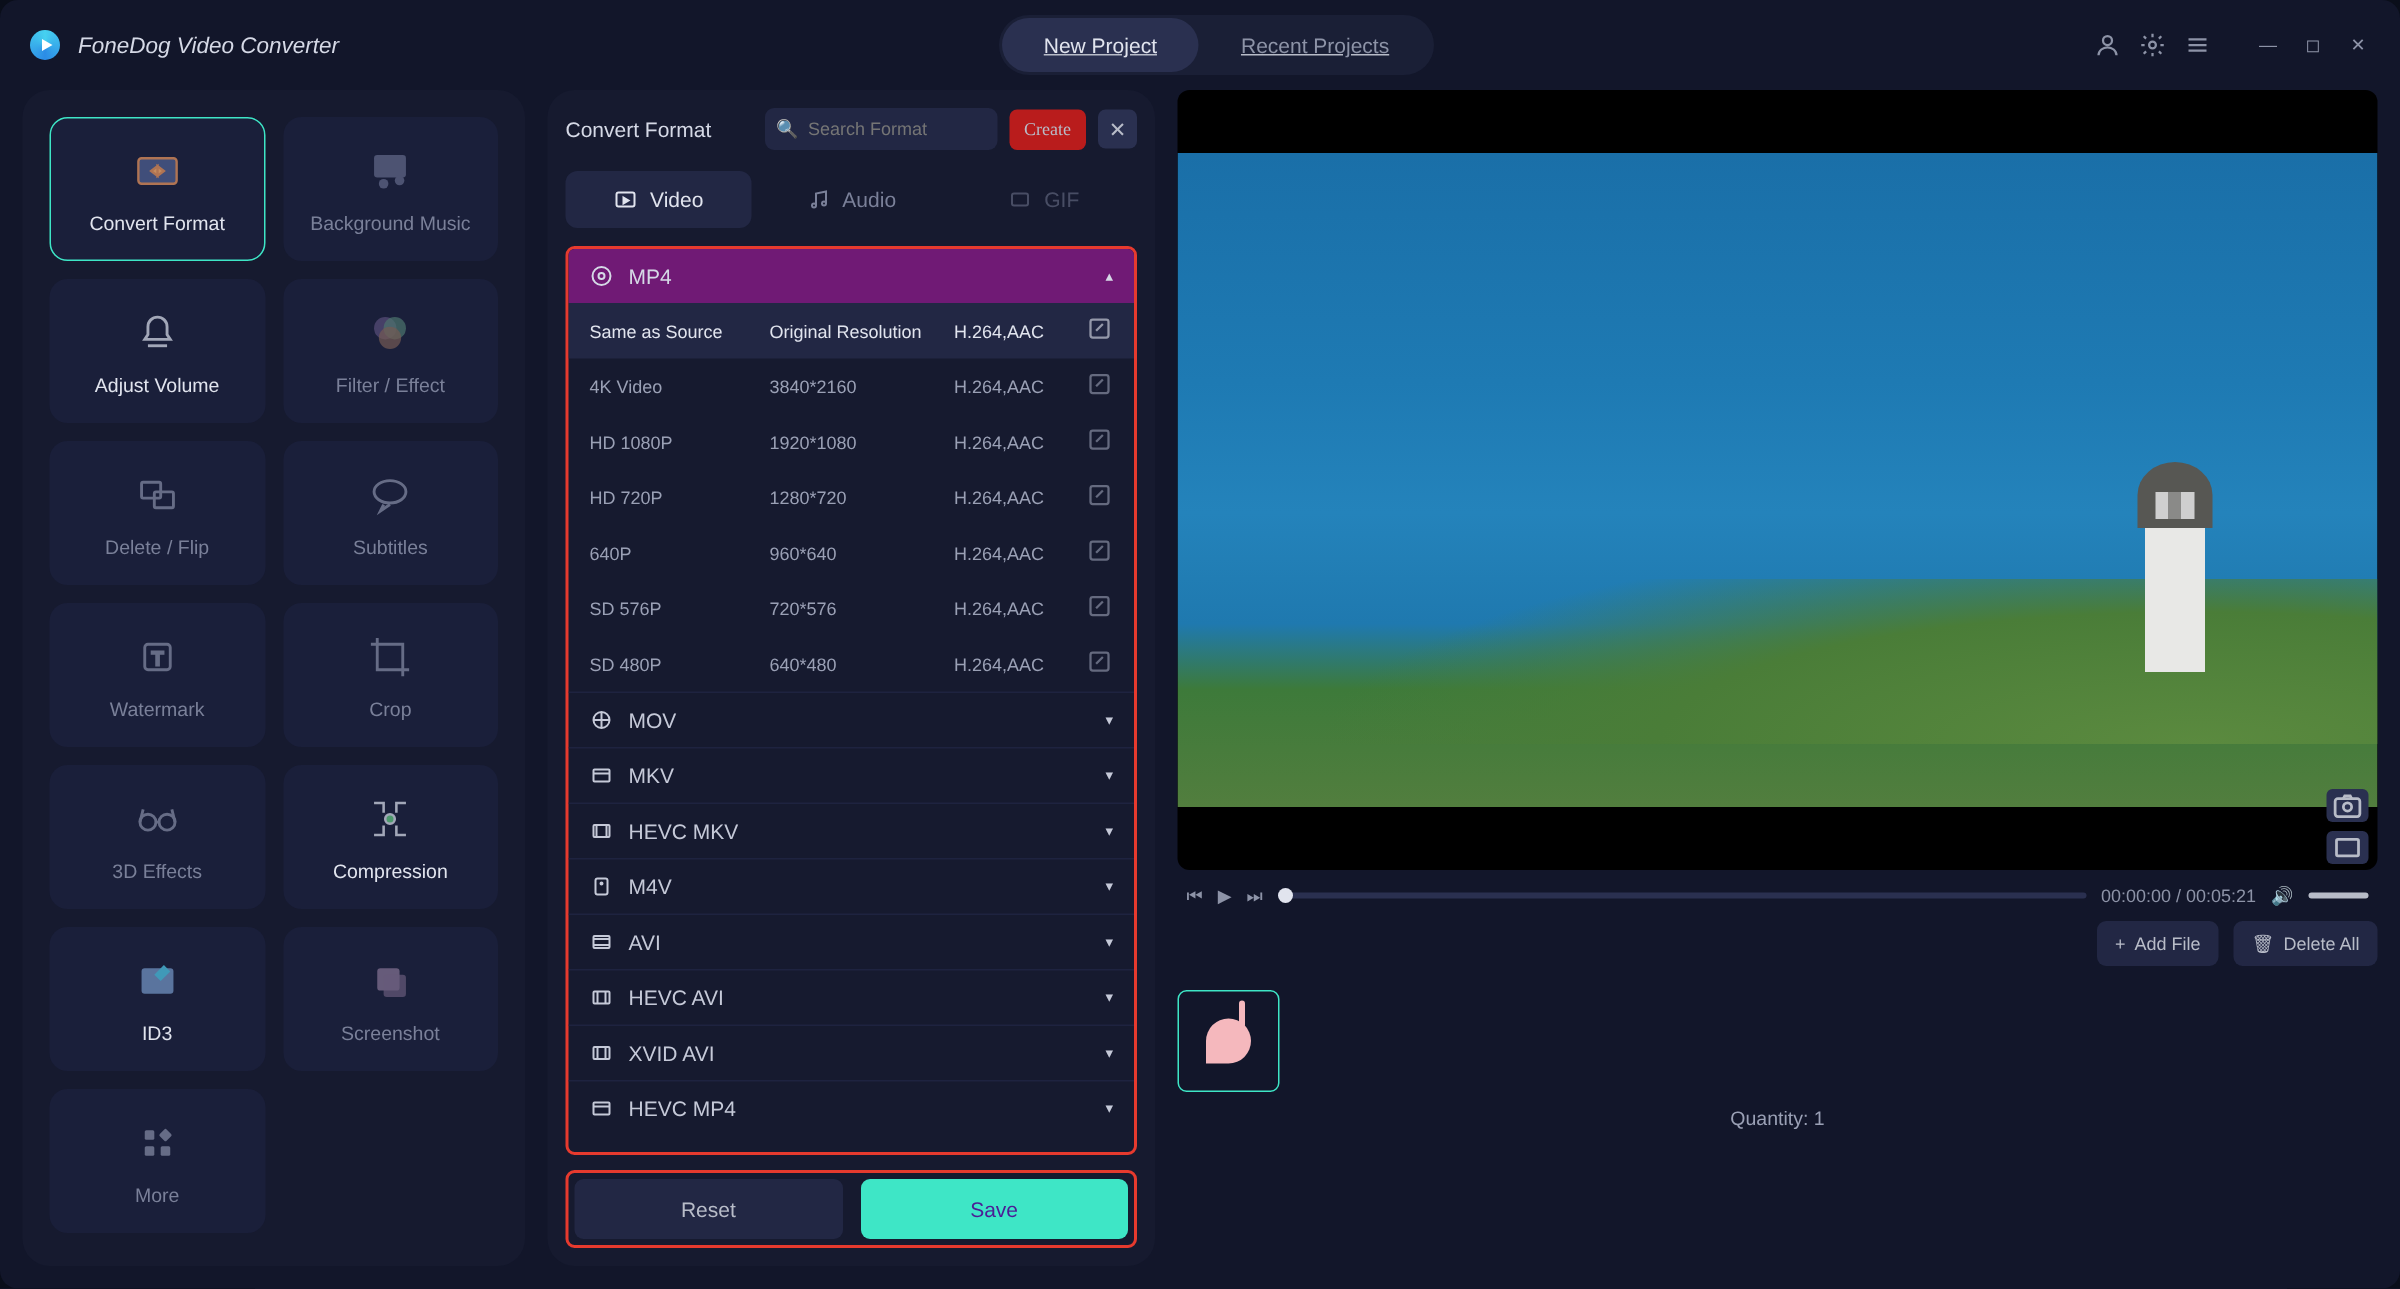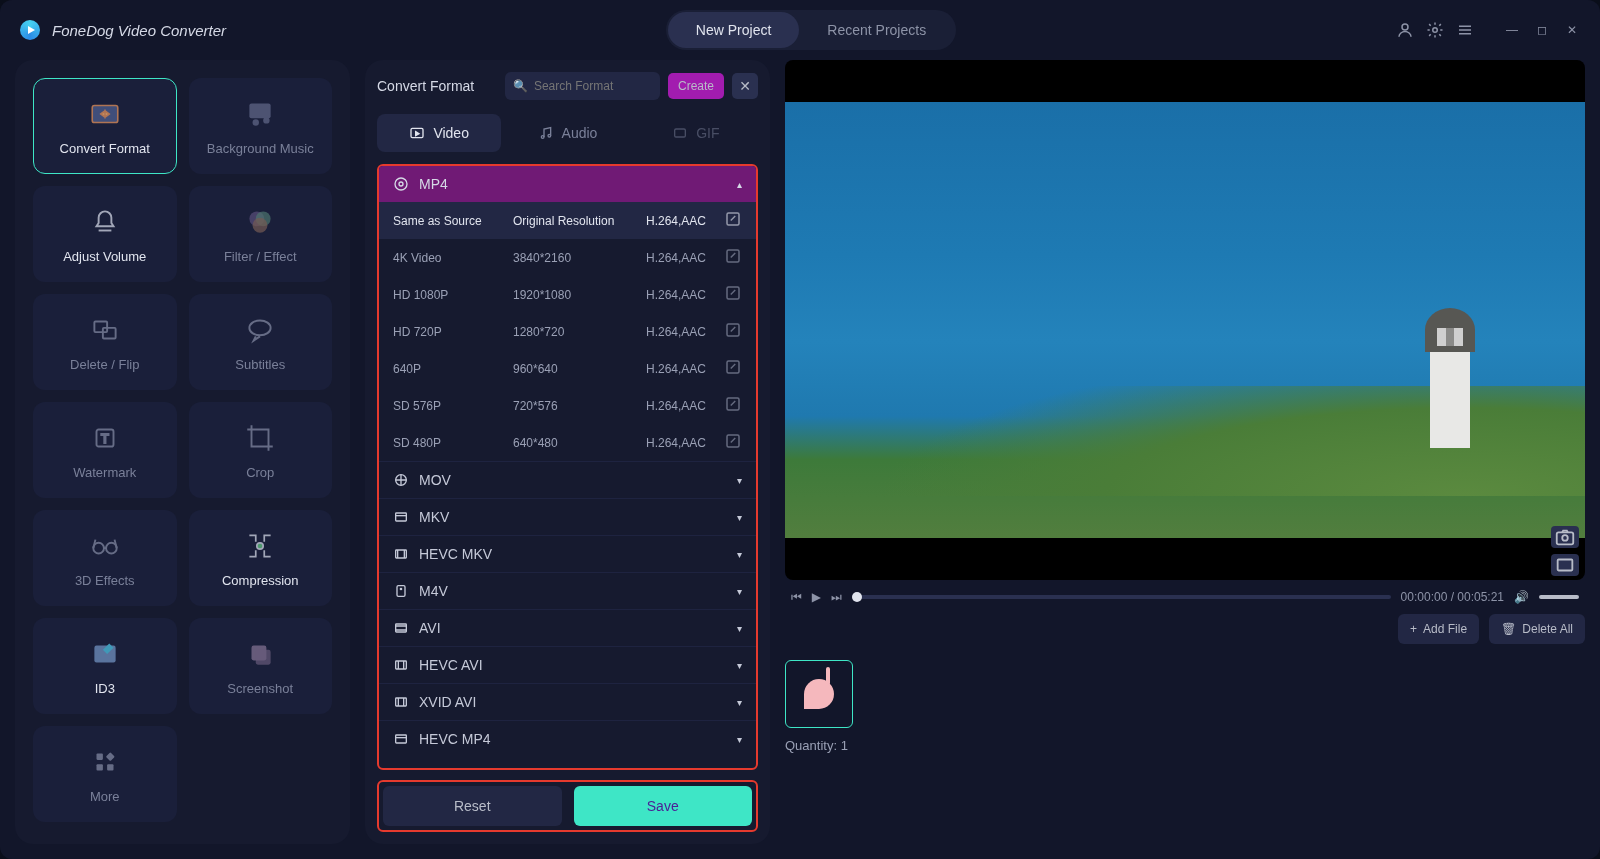--- a/index.html
+++ b/index.html
@@ -12,7 +12,7 @@
 .app-logo { width: 20px; height: 20px; border-radius: 50%; background: conic-gradient(#46d1f0, #2b8ce6, #46d1f0); display:flex; align-items:center; justify-content:center; }
 .app-logo::after { content:''; display:block; width:0; height:0; border-left:7px solid #fff; border-top:4px solid transparent; border-bottom:4px solid transparent; margin-left:2px; }
 .app-title { font-size: 15px; color: #d5d9e6; font-style: italic; }
-.header-center { flex:1; display:flex; justify-content:center; }
+.header-center { flex:1; display:flex; justify-content:center;text-decoration:underline; }
 .header-tabs { display:flex; background:#1a1f36; border-radius: 22px; padding: 2px; }
 .header-tab { padding: 10px 28px; border-radius: 20px; font-size:14px; cursor:pointer; color:#8d93a7; }
 .header-tab.active { background:#2a3050; color:#e1e4ee; }

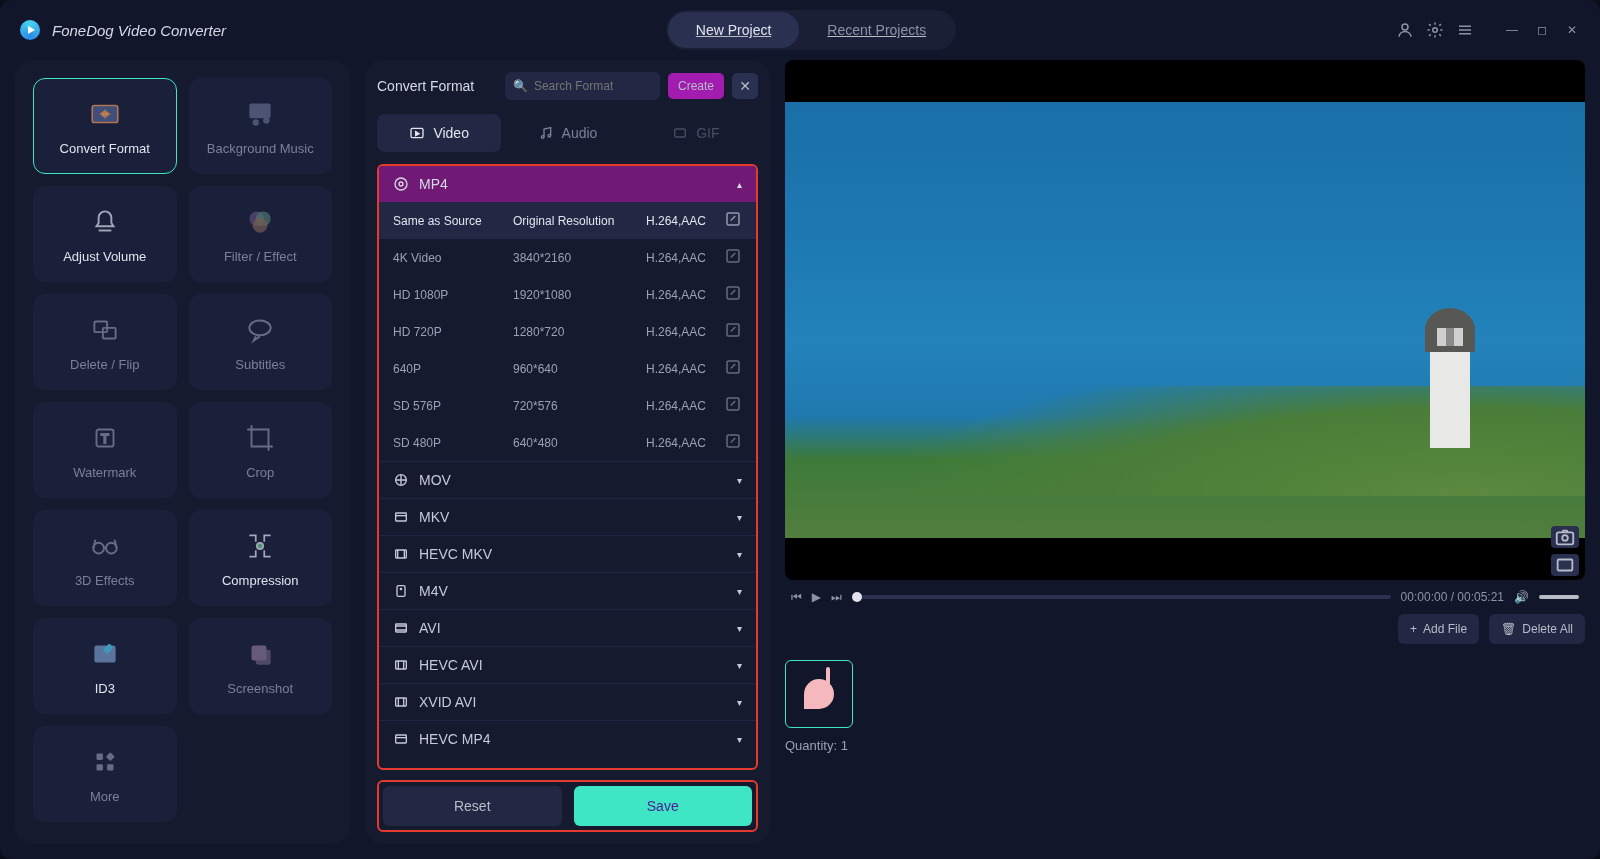--- a/index.html
+++ b/index.html
@@ -38,7 +38,7 @@
 .mid-title { font-size:14px; color:#d5d9e6; flex-shrink:0; margin-right:auto; }
 .search-wrap { flex:1; max-width:155px; background:#222744; border-radius:6px; height:28px; display:flex; align-items:center; padding:0 8px; gap:6px; }
 .search-wrap input { background:transparent; border:none; outline:none; color:#b8bcc8; font-size:12px; width:100%; }
-.create-btn { background:#a21caf; border:none; color:#b8bcc8; font-size:12px; padding:6px 10px; border-radius:5px; cursor:pointer; }
+.create-btn { background:#b91c1c; border:none; color:#b8bcc8; font-size:12px; padding:6px 10px; border-radius:5px; cursor:pointer;font-family:Liberation Serif, serif; }
 .close-btn { background:#2a3050; border:none; color:#b8bcc8; width:26px; height:26px; border-radius:5px; cursor:pointer; font-size:14px; }
 .mid-tabs { display:flex; gap:4px; margin-top:4px; }
 .mid-tab { flex:1; display:flex; align-items:center; justify-content:center; gap:8px; height:38px; border-radius:8px; font-size:14px; color:#7a8099; cursor:pointer; }

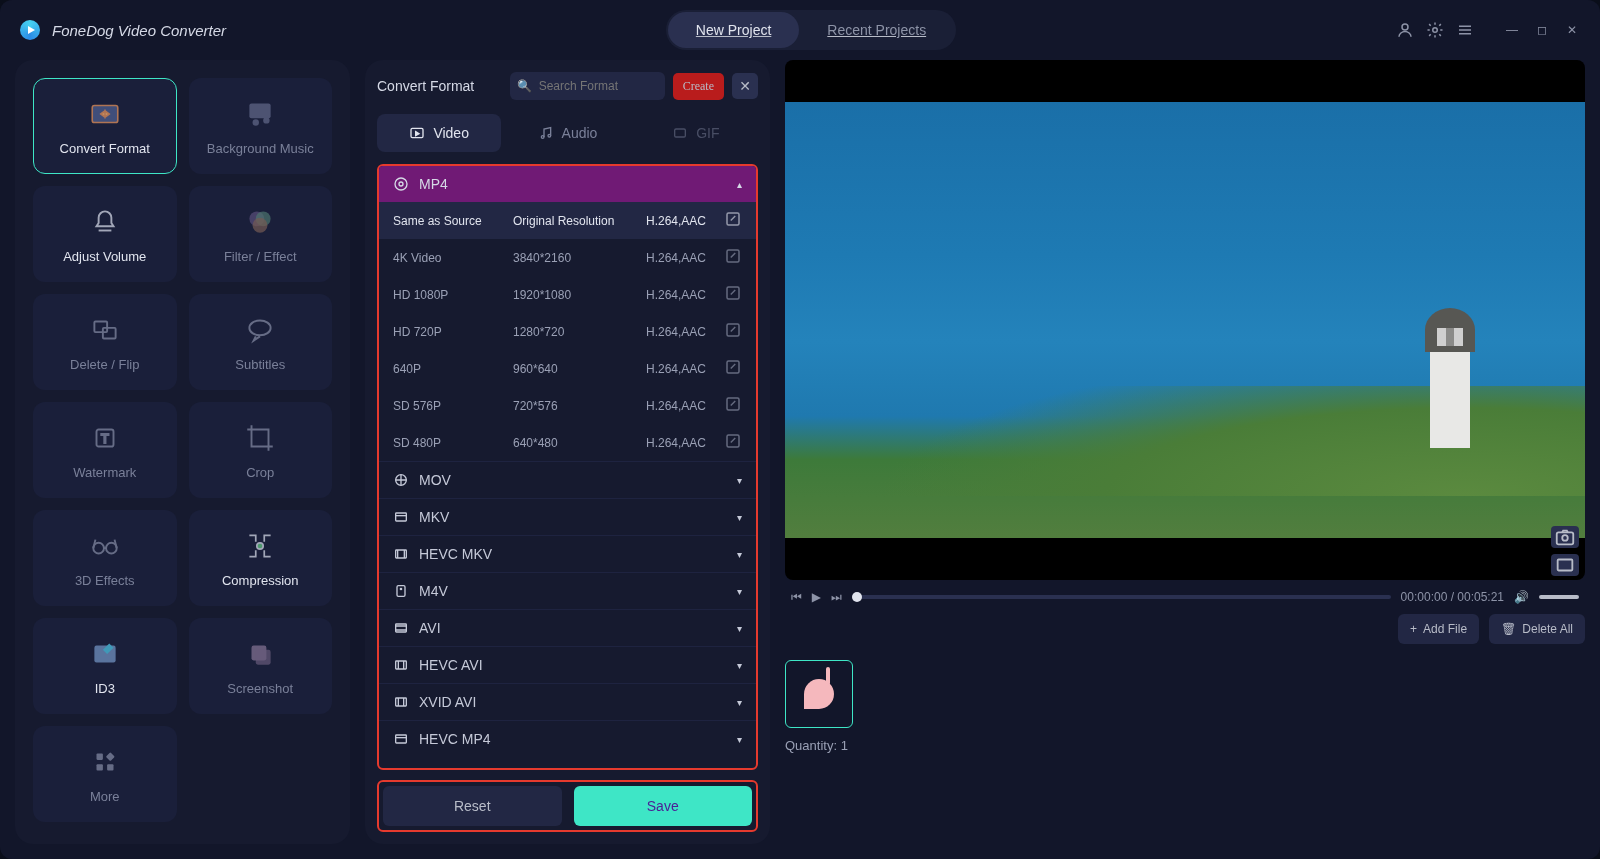--- a/index.html
+++ b/index.html
@@ -53,7 +53,7 @@
 .fmt-row.sel { background:#222744; color:#e1e4ee; }
 .fmt-c1 { width:120px; }
 .fmt-c2 { flex:1; }
-.fmt-c3 { width:80px; text-align:center; }
+.fmt-c3 { width:80px; text-align:left; }
 .fmt-edit { width:18px; margin-left:8px; opacity:.6; cursor:pointer; }
 .fmt-collapsed { display:flex; align-items:center; gap:10px; padding:10px 14px; font-size:14px; color:#c5c9d8; cursor:pointer; border-top:1px solid #1e2340; }
 .fmt-collapsed .chev { margin-left:auto; font-size:10px; }

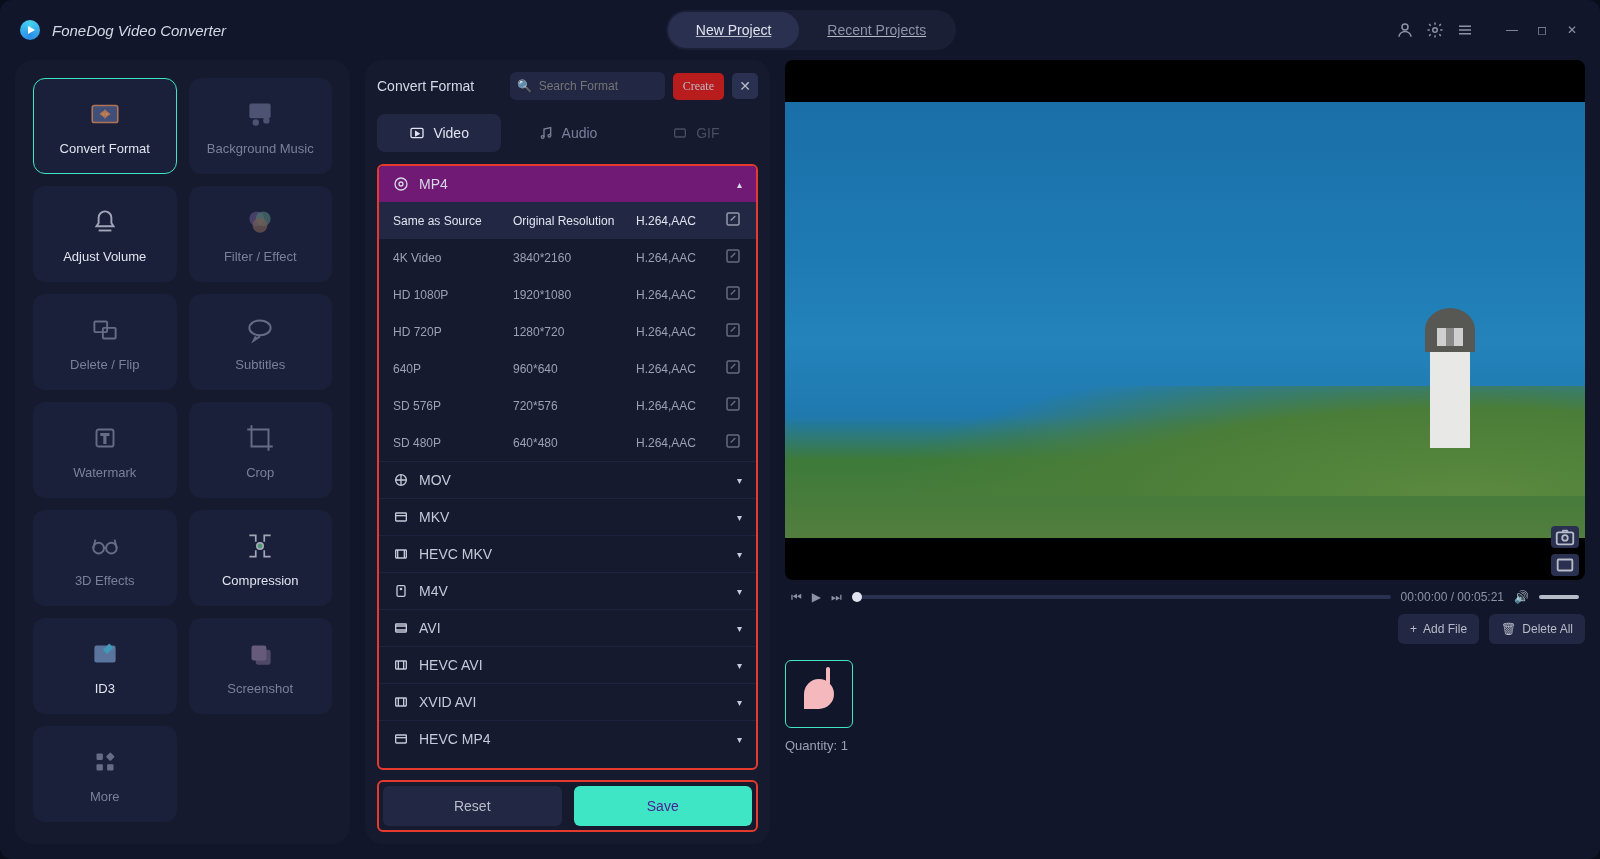--- a/index.html
+++ b/index.html
@@ -89,7 +89,7 @@
 .thumb { width:68px; height:68px; border:1.5px solid #3ee6c6; border-radius:6px; display:flex; align-items:center; justify-content:center; cursor:pointer; }
 .note { width:30px; height:30px; background:#f5b8bd; border-radius:50% 50% 50% 0; position:relative; }
 .note::before { content:''; position:absolute; top:-12px; right:4px; width:4px; height:18px; background:#f5b8bd; border-radius:2px; }
-.qty { font-size:13px; color:#9aa0b5; }
+.qty { font-size:13px; color:#9aa0b5;text-align:center; }
 
 svg { width:100%; height:100%; }
 </style>

